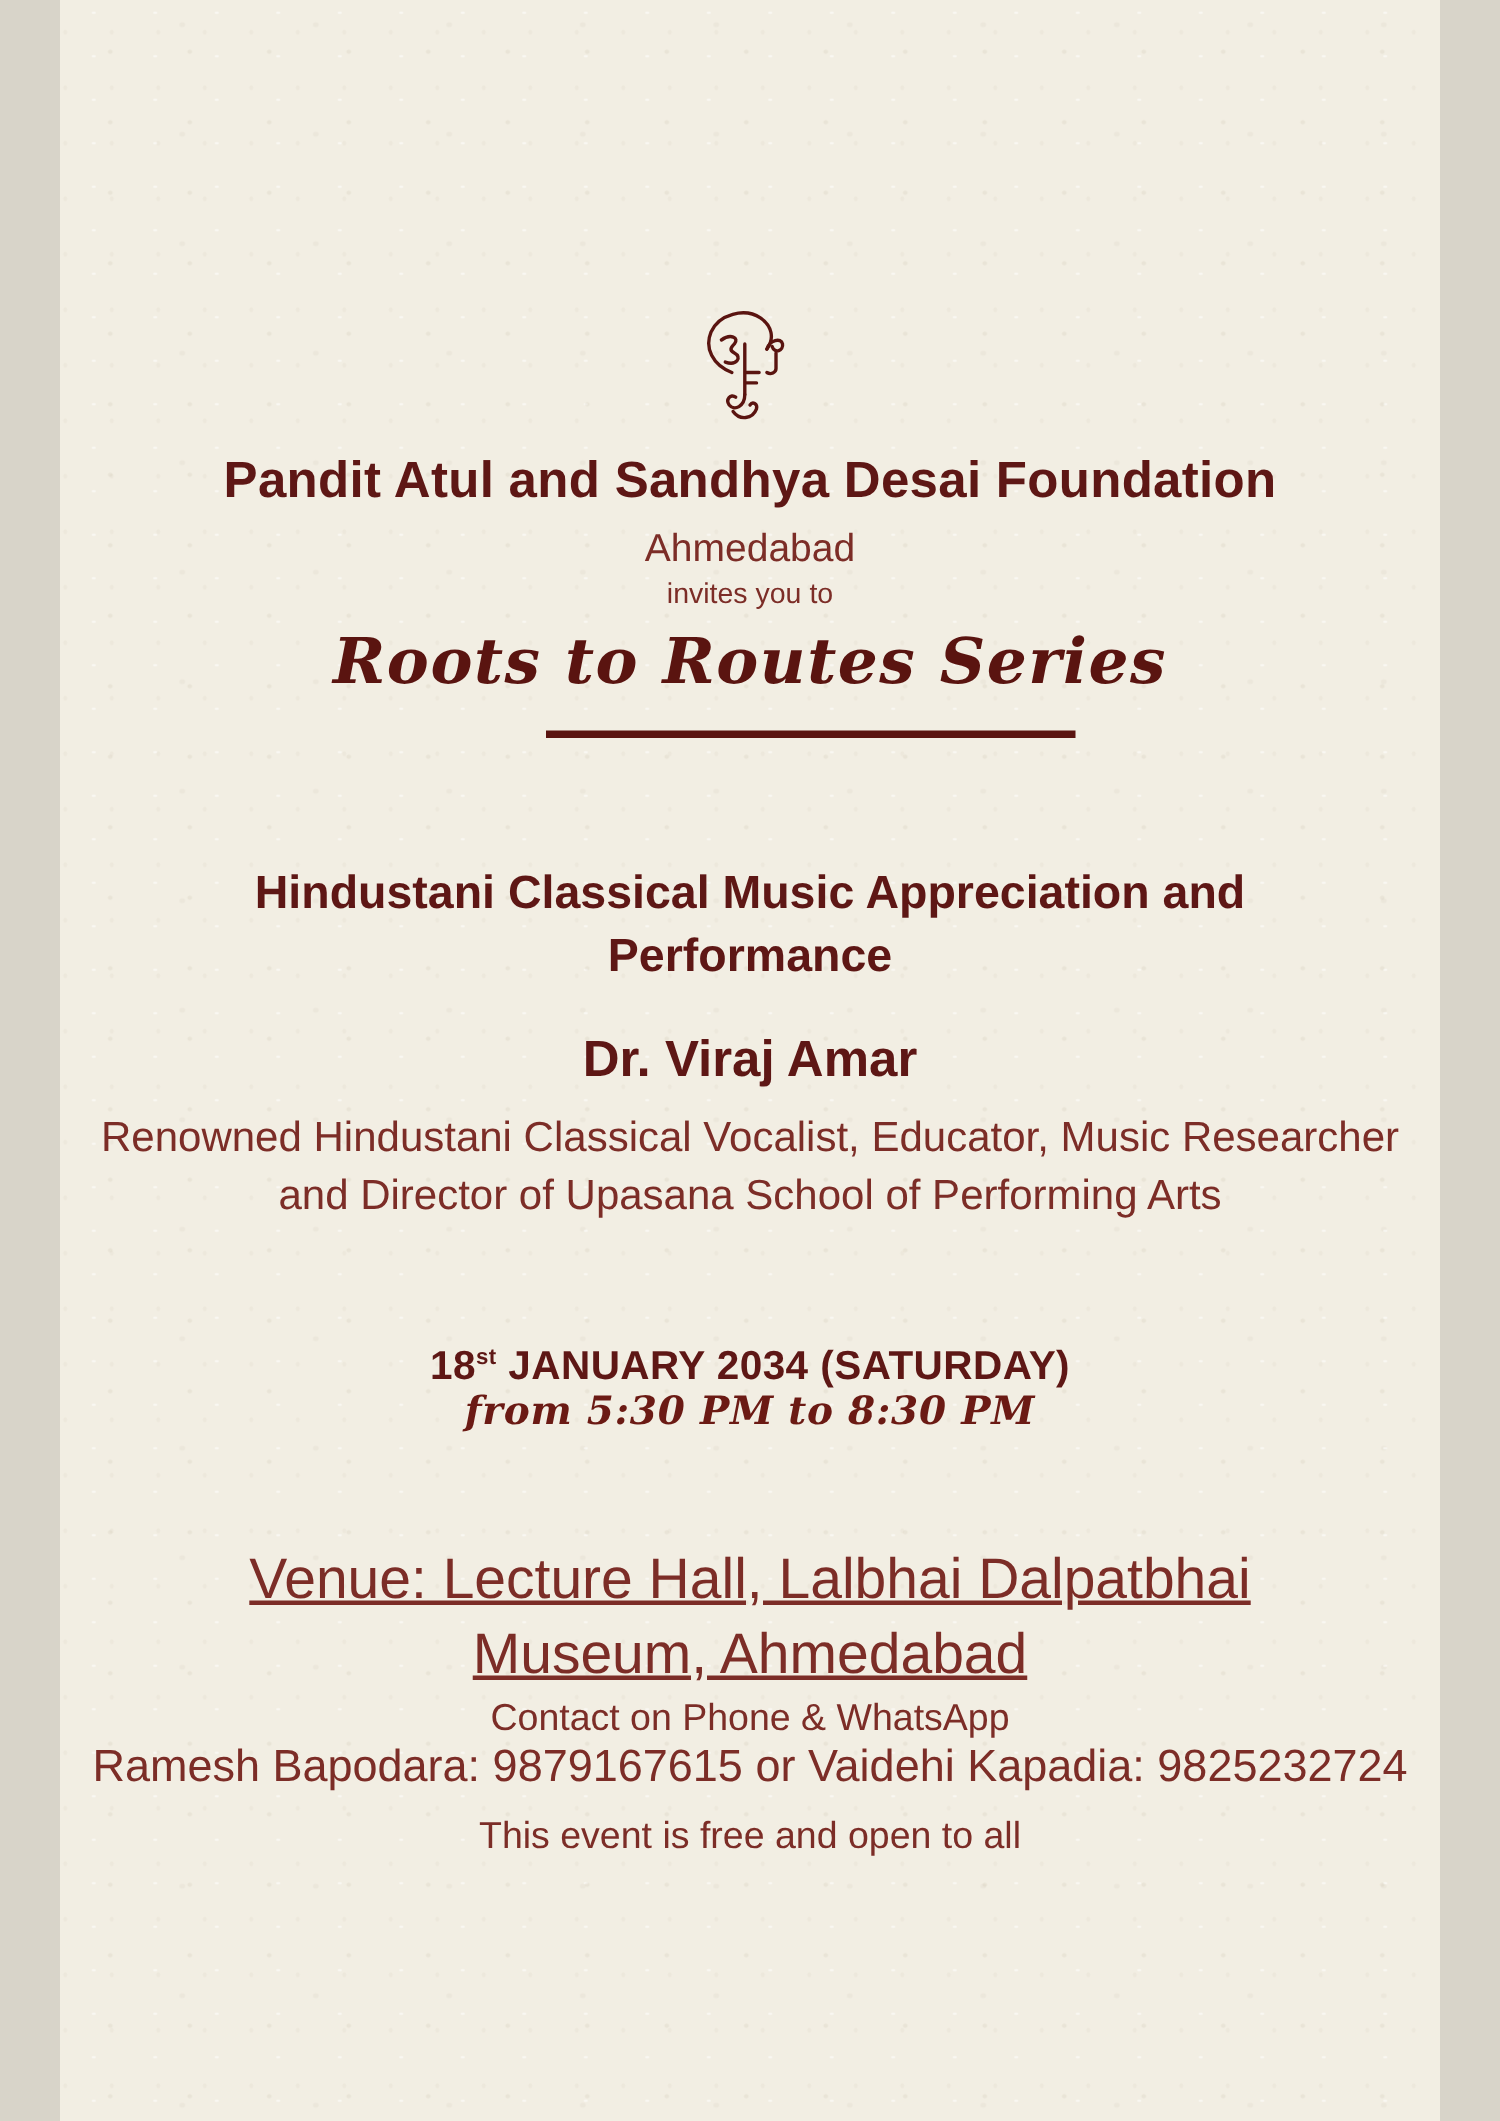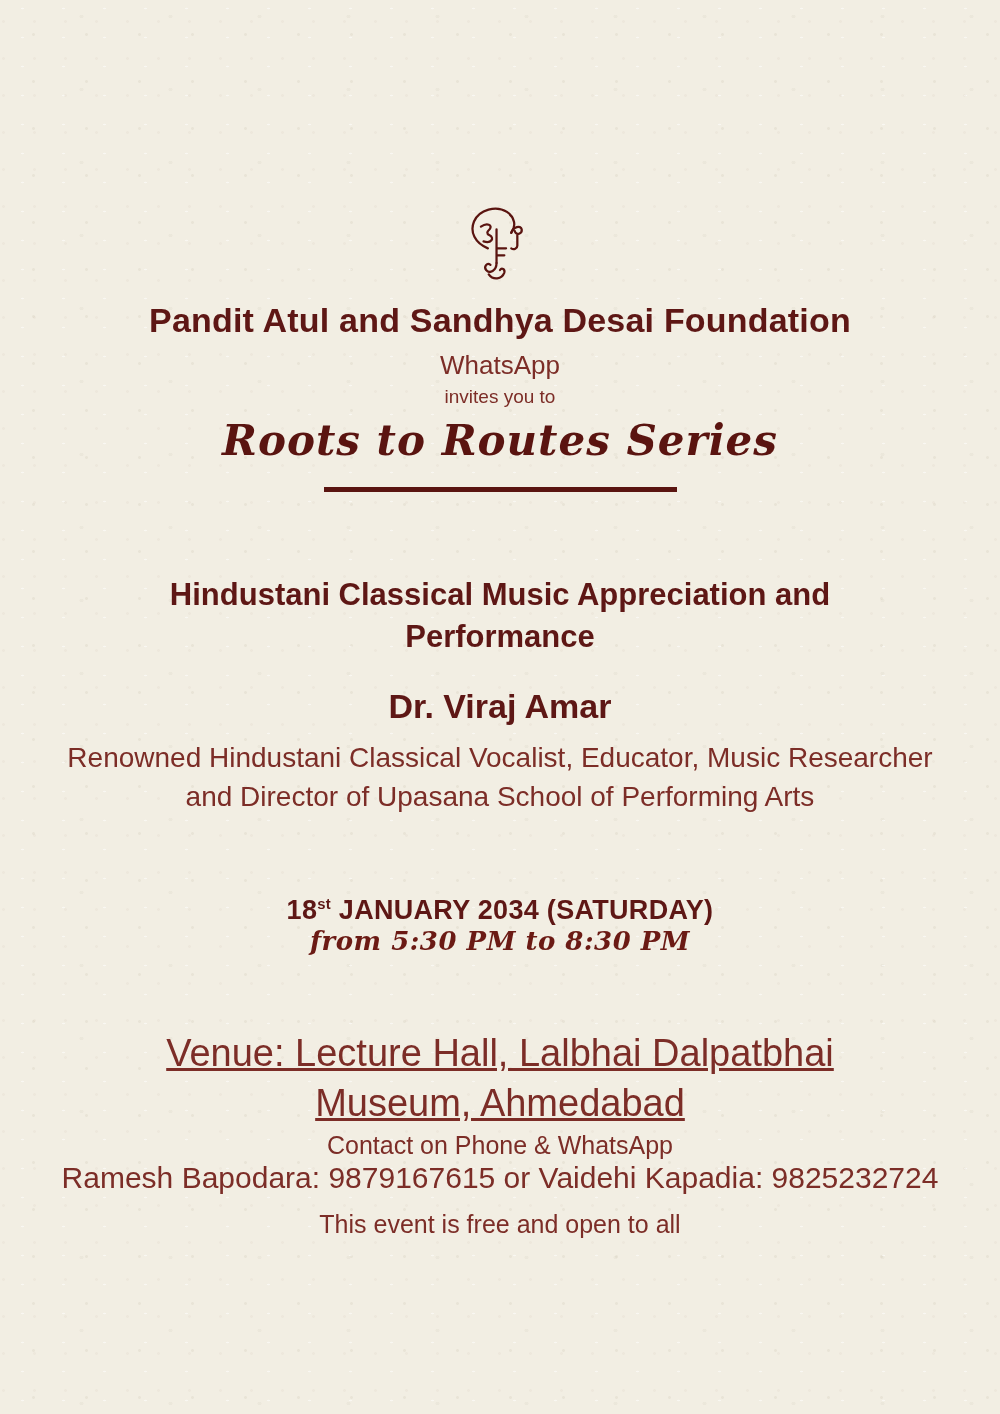--- a/index.html
+++ b/index.html
@@ -10,7 +10,7 @@
   }
   .flyer{
     position:relative;
-    width:1000px;
+    width:920px;
     height:1414px;
     margin:0 auto;
     overflow:hidden;

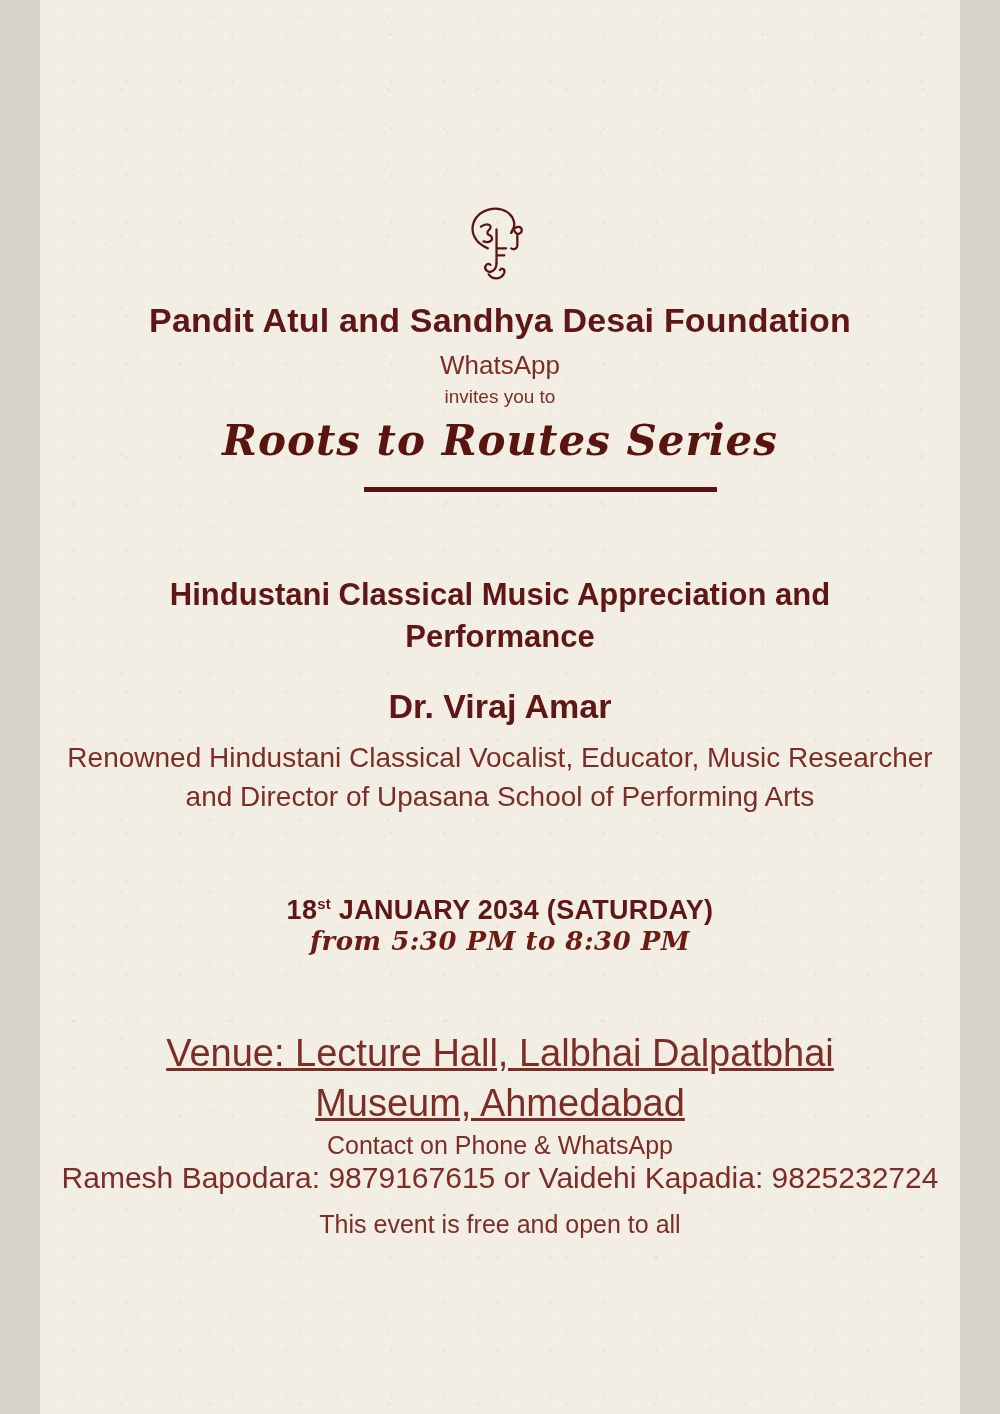--- a/index.html
+++ b/index.html
@@ -103,7 +103,7 @@
 
   <h1 class="blk foundation">Pandit Atul and Sandhya Desai Foundation</h1>
 
-  <div class="blk city">WhatsApp</div>
+  <div class="blk city">Ahmedabad</div>
 
   <div class="blk invite">invites you to</div>
 

